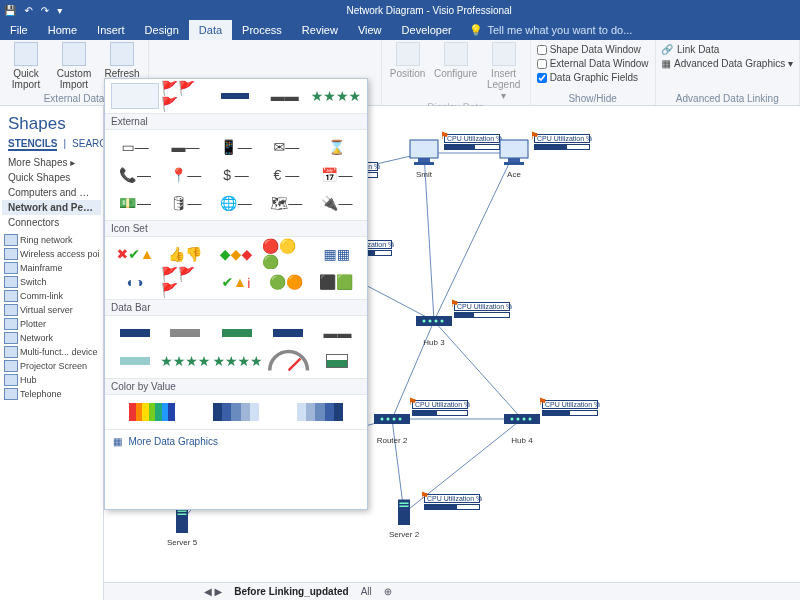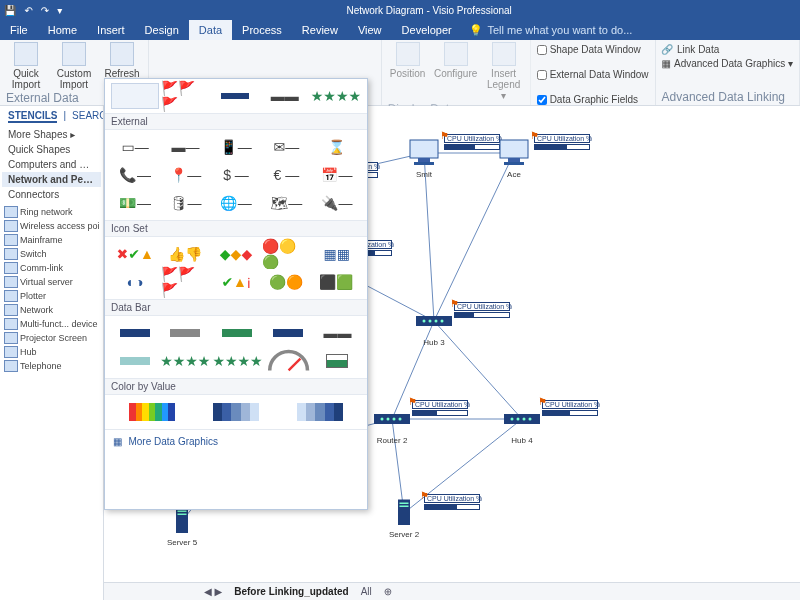--- a/index.html
+++ b/index.html
@@ -143,7 +143,7 @@
 
   <div class="rgroup">
     <div class="body">
-        <div style="display:flex;flex-direction:column;gap:14px;padding-top:2px">
+        <div style="display:flex;flex-direction:column;gap:3px;padding-top:2px">
       <label class="chkrow">
             <input type="checkbox" style="">
             <span>Shape Data Window</span>

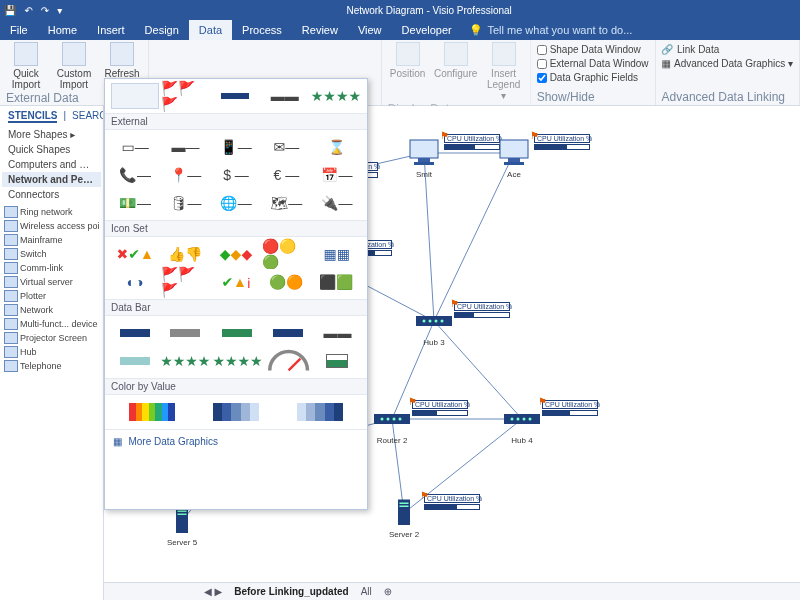--- a/index.html
+++ b/index.html
@@ -20,7 +20,7 @@
 
 .ribbon { height: 66px; background: #f4f6f9; border-bottom: 1px solid #d6dce4; display: flex; font-size: 10px; position: relative; }
 .rgroup { border-right: 1px solid #e1e6ec; padding: 2px 6px 0 6px; display: flex; flex-direction: column; justify-content: space-between; }
-.rgroup .label { text-align: left; color: #7a8aa0; font-size: 12px; padding: 1px 0; }
+.rgroup .label { text-align: center; color: #7a8aa0; font-size: 10px; padding: 1px 0; }
 .rgroup .body { display: flex; gap: 8px; align-items: flex-start; }
 .bigbtn { display: flex; flex-direction: column; align-items: center; gap: 2px; width: 40px; cursor: pointer; }
 .bigbtn .ic { width: 24px; height: 24px; background: #e4ecf7; border: 1px solid #b8c9df; }

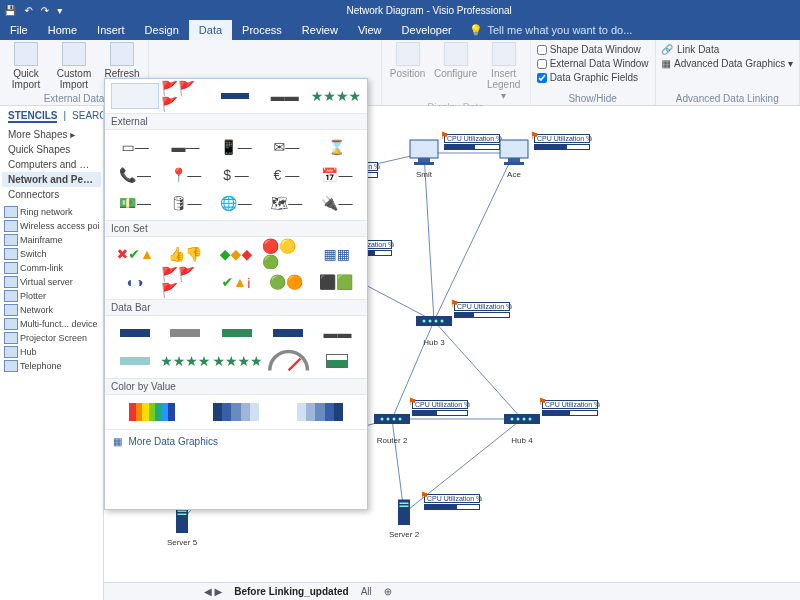--- a/index.html
+++ b/index.html
@@ -179,6 +179,7 @@
 </div>
 
 <div class="leftpanel">
+  <h2>Shapes</h2>
   <div class="stenciltabs">
     <span class="active">STENCILS</span>
     <span>|</span>

